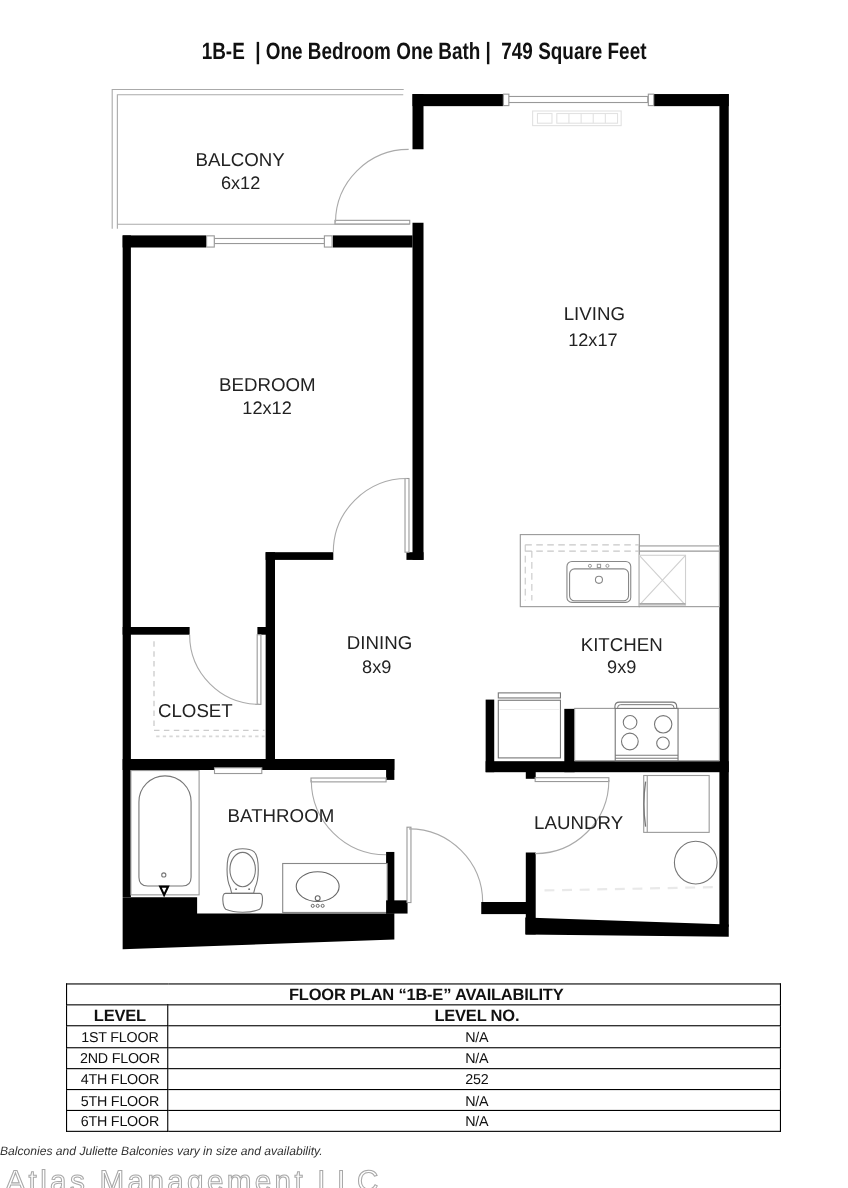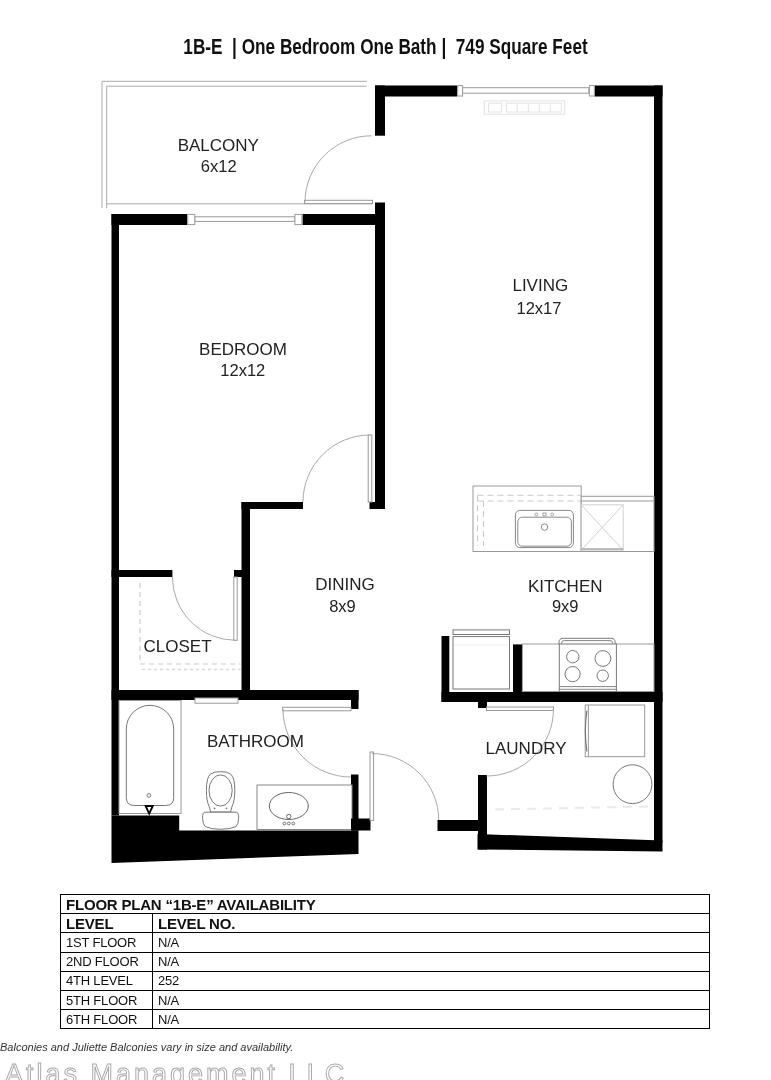--- a/index.html
+++ b/index.html
@@ -9,7 +9,7 @@
 #title{position:absolute;left:0;top:35px;width:771px;text-align:center;font-size:21.5px;font-weight:bold;color:#111;letter-spacing:0px;transform:scaleX(0.8);transform-origin:385.5px 0;}
 #wm{position:absolute;left:5px;top:1039px;font-size:27px;line-height:1.1;color:rgba(255,255,255,0);-webkit-text-stroke:0.95px #a8a8a8;letter-spacing:3px;white-space:nowrap;margin-top:21px;}
 #note{position:absolute;left:0;top:1041px;width:771px;text-align:left;font-size:11px;font-style:italic;color:#333;}
-table{border-collapse:collapse;position:absolute;left:60px;top:894px;width:650px;table-layout:fixed;background:transparent;}
+table{border-collapse:collapse;position:absolute;left:60px;top:894px;width:650px;table-layout:fixed;background:transparent;text-align:center;}
 td{border:1px solid #000;font-size:13px;letter-spacing:-0.2px;color:#111;padding:0 0 0 5px;height:18.2px;vertical-align:middle;}
 tr.hd td{font-weight:bold;font-size:15px;letter-spacing:-0.2px;}
 </style>

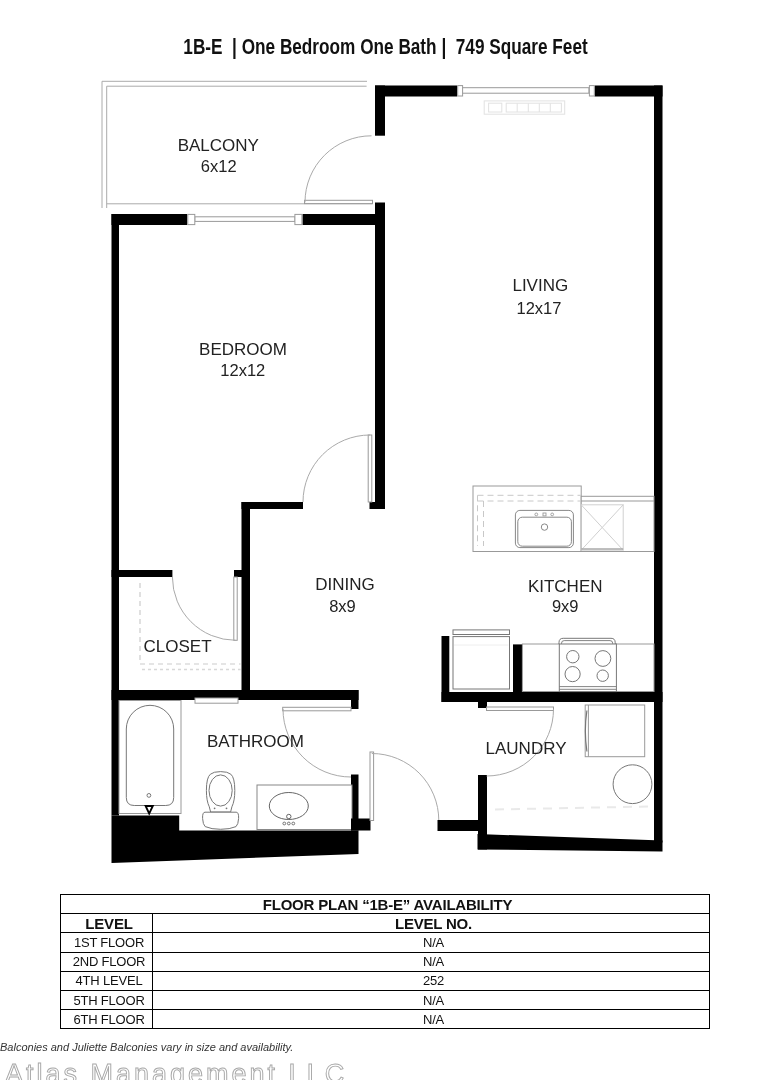--- a/index.html
+++ b/index.html
@@ -268,7 +268,7 @@
         <td>N/A</td>
       </tr>
 <tr>
-        <td>4TH LEVEL</td>
+        <td>4TH FLOOR</td>
         <td>252</td>
       </tr>
 <tr>

